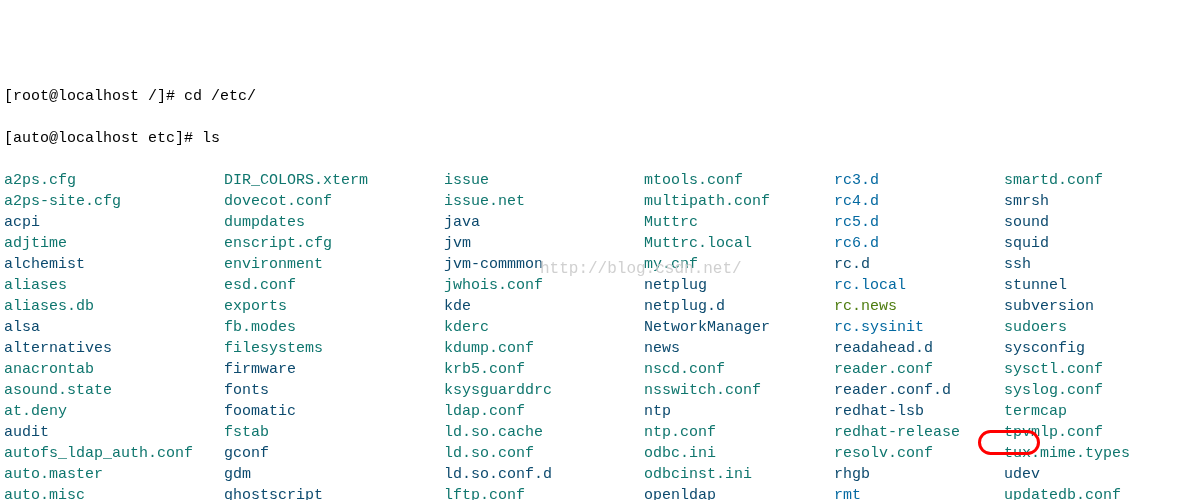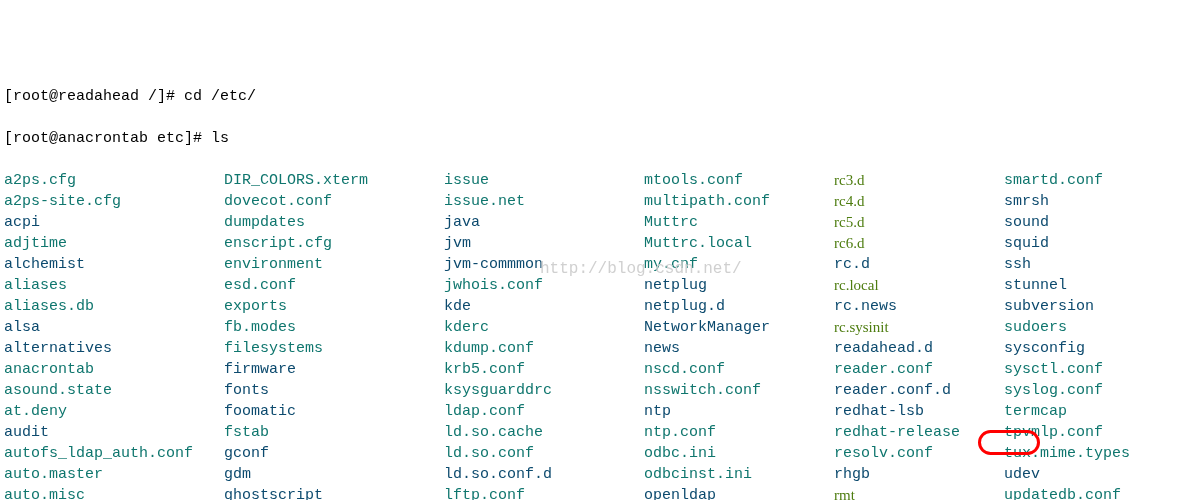--- a/index.html
+++ b/index.html
@@ -46,7 +46,7 @@
 
 
 
-<div class="prompt">[root@readahead /]# cd /etc/</div>
+<div class="prompt">[root@localhost /]# cd /etc/</div>
 <div class="prompt">[root@anacrontab etc]# ls</div>
 <div class="ls-grid" id="ls-grid"><span class="f-plain">a2ps.cfg</span><span class="f-plain">DIR_COLORS.xterm</span><span class="f-plain">issue</span><span class="f-plain">mtools.conf</span><span class="f-cyan">rc3.d</span><span class="f-plain">smartd.conf</span><span class="f-plain">a2ps-site.cfg</span><span class="f-plain">dovecot.conf</span><span class="f-plain">issue.net</span><span class="f-plain">multipath.conf</span><span class="f-cyan">rc4.d</span><span class="f-dir">smrsh</span><span class="f-dir">acpi</span><span class="f-plain">dumpdates</span><span class="f-dir">java</span><span class="f-plain">Muttrc</span><span class="f-cyan">rc5.d</span><span class="f-dir">sound</span><span class="f-plain">adjtime</span><span class="f-plain">enscript.cfg</span><span class="f-dir">jvm</span><span class="f-plain">Muttrc.local</span><span class="f-cyan">rc6.d</span><span class="f-dir">squid</span><span class="f-dir">alchemist</span><span class="f-plain">environment</span><span class="f-dir">jvm-commmon</span><span class="f-plain">my.cnf</span><span class="f-dir">rc.d</span><span class="f-dir">ssh</span><span class="f-plain">aliases</span><span class="f-plain">esd.conf</span><span class="f-plain">jwhois.conf</span><span class="f-dir">netplug</span><span class="f-cyan">rc.local</span><span class="f-dir">stunnel</span><span class="f-plain">aliases.db</span><span class="f-plain">exports</span><span class="f-dir">kde</span><span class="f-dir">netplug.d</span><span class="f-exec">rc.news</span><span class="f-dir">subversion</span><span class="f-dir">alsa</span><span class="f-plain">fb.modes</span><span class="f-plain">kderc</span><span class="f-dir">NetworkManager</span><span class="f-cyan">rc.sysinit</span><span class="f-plain">sudoers</span><span class="f-dir">alternatives</span><span class="f-plain">filesystems</span><span class="f-plain">kdump.conf</span><span class="f-dir">news</span><span class="f-dir">readahead.d</span><span class="f-dir">sysconfig</span><span class="f-plain">anacrontab</span><span class="f-dir">firmware</span><span class="f-plain">krb5.conf</span><span class="f-plain">nscd.conf</span><span class="f-plain">reader.conf</span><span class="f-plain">sysctl.conf</span><span class="f-plain">asound.state</span><span class="f-dir">fonts</span><span class="f-plain">ksysguarddrc</span><span class="f-plain">nsswitch.conf</span><span class="f-dir">reader.conf.d</span><span class="f-plain">syslog.conf</span><span class="f-plain">at.deny</span><span class="f-dir">foomatic</span><span class="f-plain">ldap.conf</span><span class="f-dir">ntp</span><span class="f-dir">redhat-lsb</span><span class="f-plain">termcap</span><span class="f-dir">audit</span><span class="f-plain">fstab</span><span class="f-plain">ld.so.cache</span><span class="f-plain">ntp.conf</span><span class="f-plain">redhat-release</span><span class="f-plain">tpvmlp.conf</span><span class="f-plain">autofs_ldap_auth.conf</span><span class="f-dir">gconf</span><span class="f-plain">ld.so.conf</span><span class="f-plain">odbc.ini</span><span class="f-plain">resolv.conf</span><span class="f-plain">tux.mime.types</span><span class="f-plain">auto.master</span><span class="f-dir">gdm</span><span class="f-dir">ld.so.conf.d</span><span class="f-plain">odbcinst.ini</span><span class="f-dir">rhgb</span><span class="f-dir">udev</span><span class="f-plain">auto.misc</span><span class="f-dir">ghostscript</span><span class="f-plain">lftp.conf</span><span class="f-dir">openldap</span><span class="f-cyan">rmt</span><span class="f-plain">updatedb.conf</span></div>
 <div class="watermark">http://blog.csdn.net/</div>

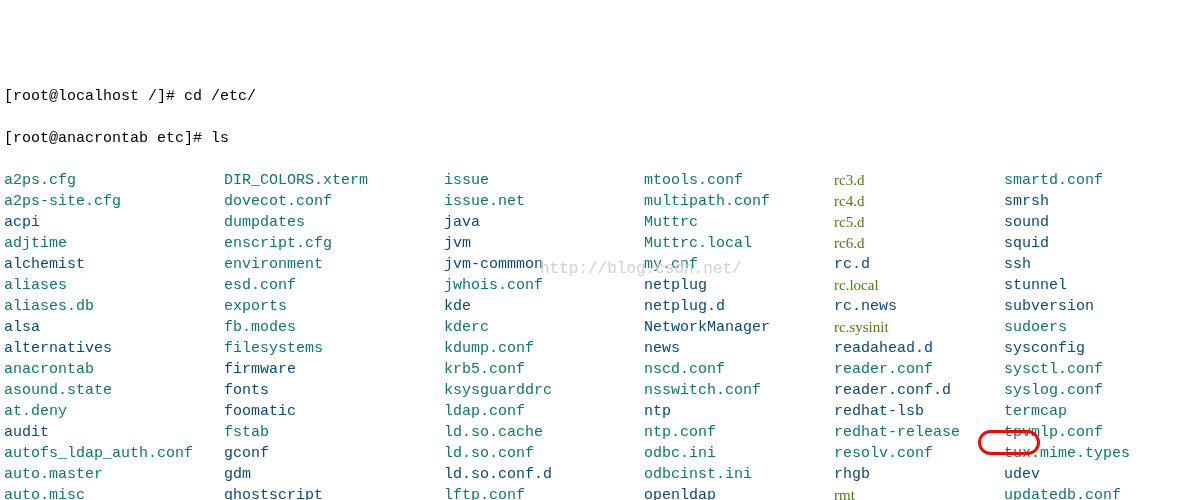--- a/index.html
+++ b/index.html
@@ -47,7 +47,7 @@
 
 
 <div class="prompt">[root@localhost /]# cd /etc/</div>
-<div class="prompt">[root@anacrontab etc]# ls</div>
+<div class="prompt">[auto@localhost etc]# ls</div>
 <div class="ls-grid" id="ls-grid"><span class="f-plain">a2ps.cfg</span><span class="f-plain">DIR_COLORS.xterm</span><span class="f-plain">issue</span><span class="f-plain">mtools.conf</span><span class="f-cyan">rc3.d</span><span class="f-plain">smartd.conf</span><span class="f-plain">a2ps-site.cfg</span><span class="f-plain">dovecot.conf</span><span class="f-plain">issue.net</span><span class="f-plain">multipath.conf</span><span class="f-cyan">rc4.d</span><span class="f-dir">smrsh</span><span class="f-dir">acpi</span><span class="f-plain">dumpdates</span><span class="f-dir">java</span><span class="f-plain">Muttrc</span><span class="f-cyan">rc5.d</span><span class="f-dir">sound</span><span class="f-plain">adjtime</span><span class="f-plain">enscript.cfg</span><span class="f-dir">jvm</span><span class="f-plain">Muttrc.local</span><span class="f-cyan">rc6.d</span><span class="f-dir">squid</span><span class="f-dir">alchemist</span><span class="f-plain">environment</span><span class="f-dir">jvm-commmon</span><span class="f-plain">my.cnf</span><span class="f-dir">rc.d</span><span class="f-dir">ssh</span><span class="f-plain">aliases</span><span class="f-plain">esd.conf</span><span class="f-plain">jwhois.conf</span><span class="f-dir">netplug</span><span class="f-cyan">rc.local</span><span class="f-dir">stunnel</span><span class="f-plain">aliases.db</span><span class="f-plain">exports</span><span class="f-dir">kde</span><span class="f-dir">netplug.d</span><span class="f-exec">rc.news</span><span class="f-dir">subversion</span><span class="f-dir">alsa</span><span class="f-plain">fb.modes</span><span class="f-plain">kderc</span><span class="f-dir">NetworkManager</span><span class="f-cyan">rc.sysinit</span><span class="f-plain">sudoers</span><span class="f-dir">alternatives</span><span class="f-plain">filesystems</span><span class="f-plain">kdump.conf</span><span class="f-dir">news</span><span class="f-dir">readahead.d</span><span class="f-dir">sysconfig</span><span class="f-plain">anacrontab</span><span class="f-dir">firmware</span><span class="f-plain">krb5.conf</span><span class="f-plain">nscd.conf</span><span class="f-plain">reader.conf</span><span class="f-plain">sysctl.conf</span><span class="f-plain">asound.state</span><span class="f-dir">fonts</span><span class="f-plain">ksysguarddrc</span><span class="f-plain">nsswitch.conf</span><span class="f-dir">reader.conf.d</span><span class="f-plain">syslog.conf</span><span class="f-plain">at.deny</span><span class="f-dir">foomatic</span><span class="f-plain">ldap.conf</span><span class="f-dir">ntp</span><span class="f-dir">redhat-lsb</span><span class="f-plain">termcap</span><span class="f-dir">audit</span><span class="f-plain">fstab</span><span class="f-plain">ld.so.cache</span><span class="f-plain">ntp.conf</span><span class="f-plain">redhat-release</span><span class="f-plain">tpvmlp.conf</span><span class="f-plain">autofs_ldap_auth.conf</span><span class="f-dir">gconf</span><span class="f-plain">ld.so.conf</span><span class="f-plain">odbc.ini</span><span class="f-plain">resolv.conf</span><span class="f-plain">tux.mime.types</span><span class="f-plain">auto.master</span><span class="f-dir">gdm</span><span class="f-dir">ld.so.conf.d</span><span class="f-plain">odbcinst.ini</span><span class="f-dir">rhgb</span><span class="f-dir">udev</span><span class="f-plain">auto.misc</span><span class="f-dir">ghostscript</span><span class="f-plain">lftp.conf</span><span class="f-dir">openldap</span><span class="f-cyan">rmt</span><span class="f-plain">updatedb.conf</span></div>
 <div class="watermark">http://blog.csdn.net/</div>
 <div class="circle"></div>

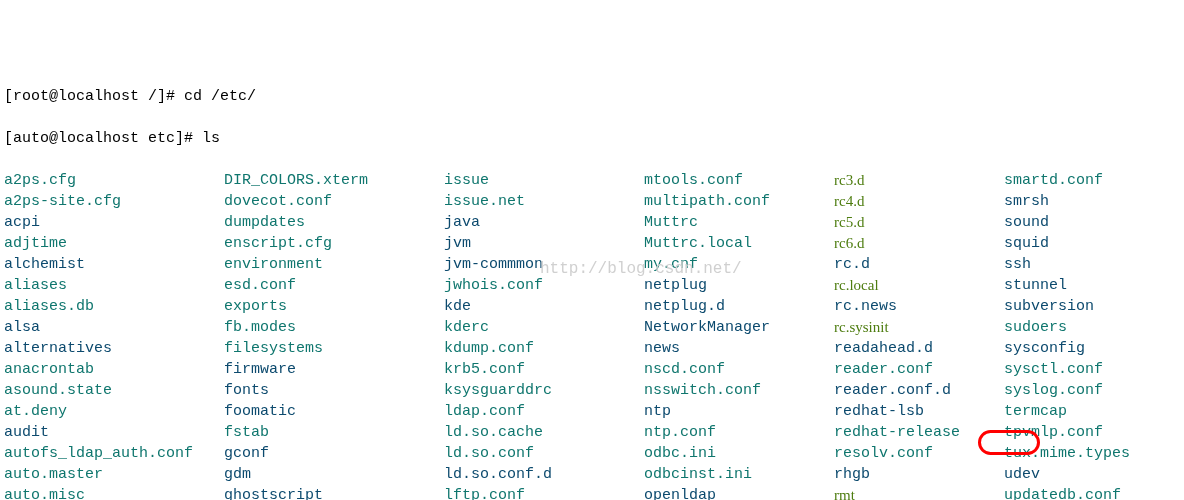--- a/index.html
+++ b/index.html
@@ -21,7 +21,7 @@
     .f-plain { color: #0f766e; }
     .f-dir { color: #0c4a6e; }
     .f-exec { color: #0c4a6e; }
-    .f-cyan { color: #4d7c0f; font-family: Liberation Serif, serif; }
+    .f-cyan { color: #0369a1; }
     .watermark {
       position: absolute;
       left: 540px;

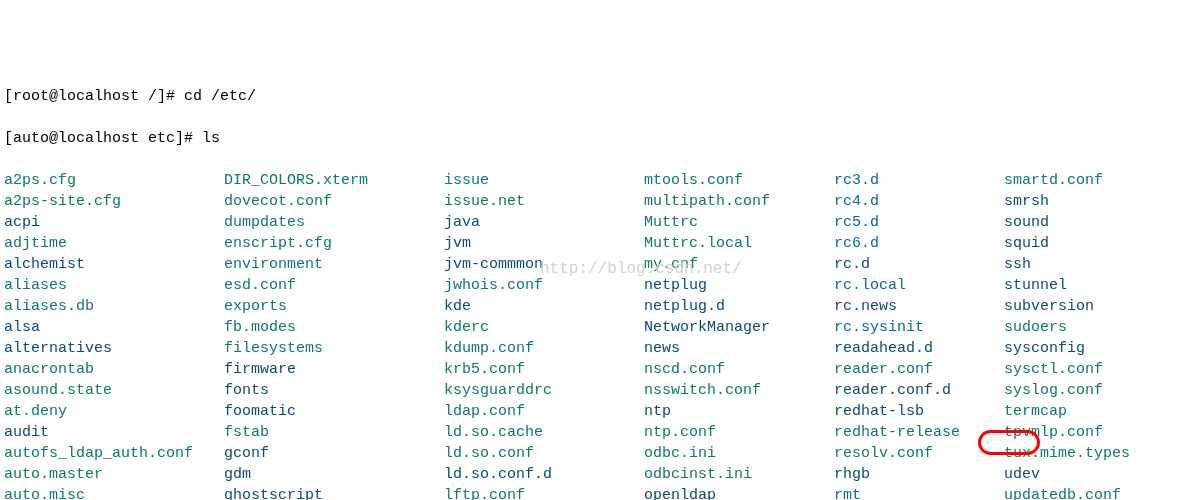--- a/index.html
+++ b/index.html
@@ -20,7 +20,7 @@
     }
     .f-plain { color: #0f766e; }
     .f-dir { color: #0c4a6e; }
-    .f-exec { color: #0c4a6e; }
+    .f-exec { color: #4d7c0f; }
     .f-cyan { color: #0369a1; }
     .watermark {
       position: absolute;

